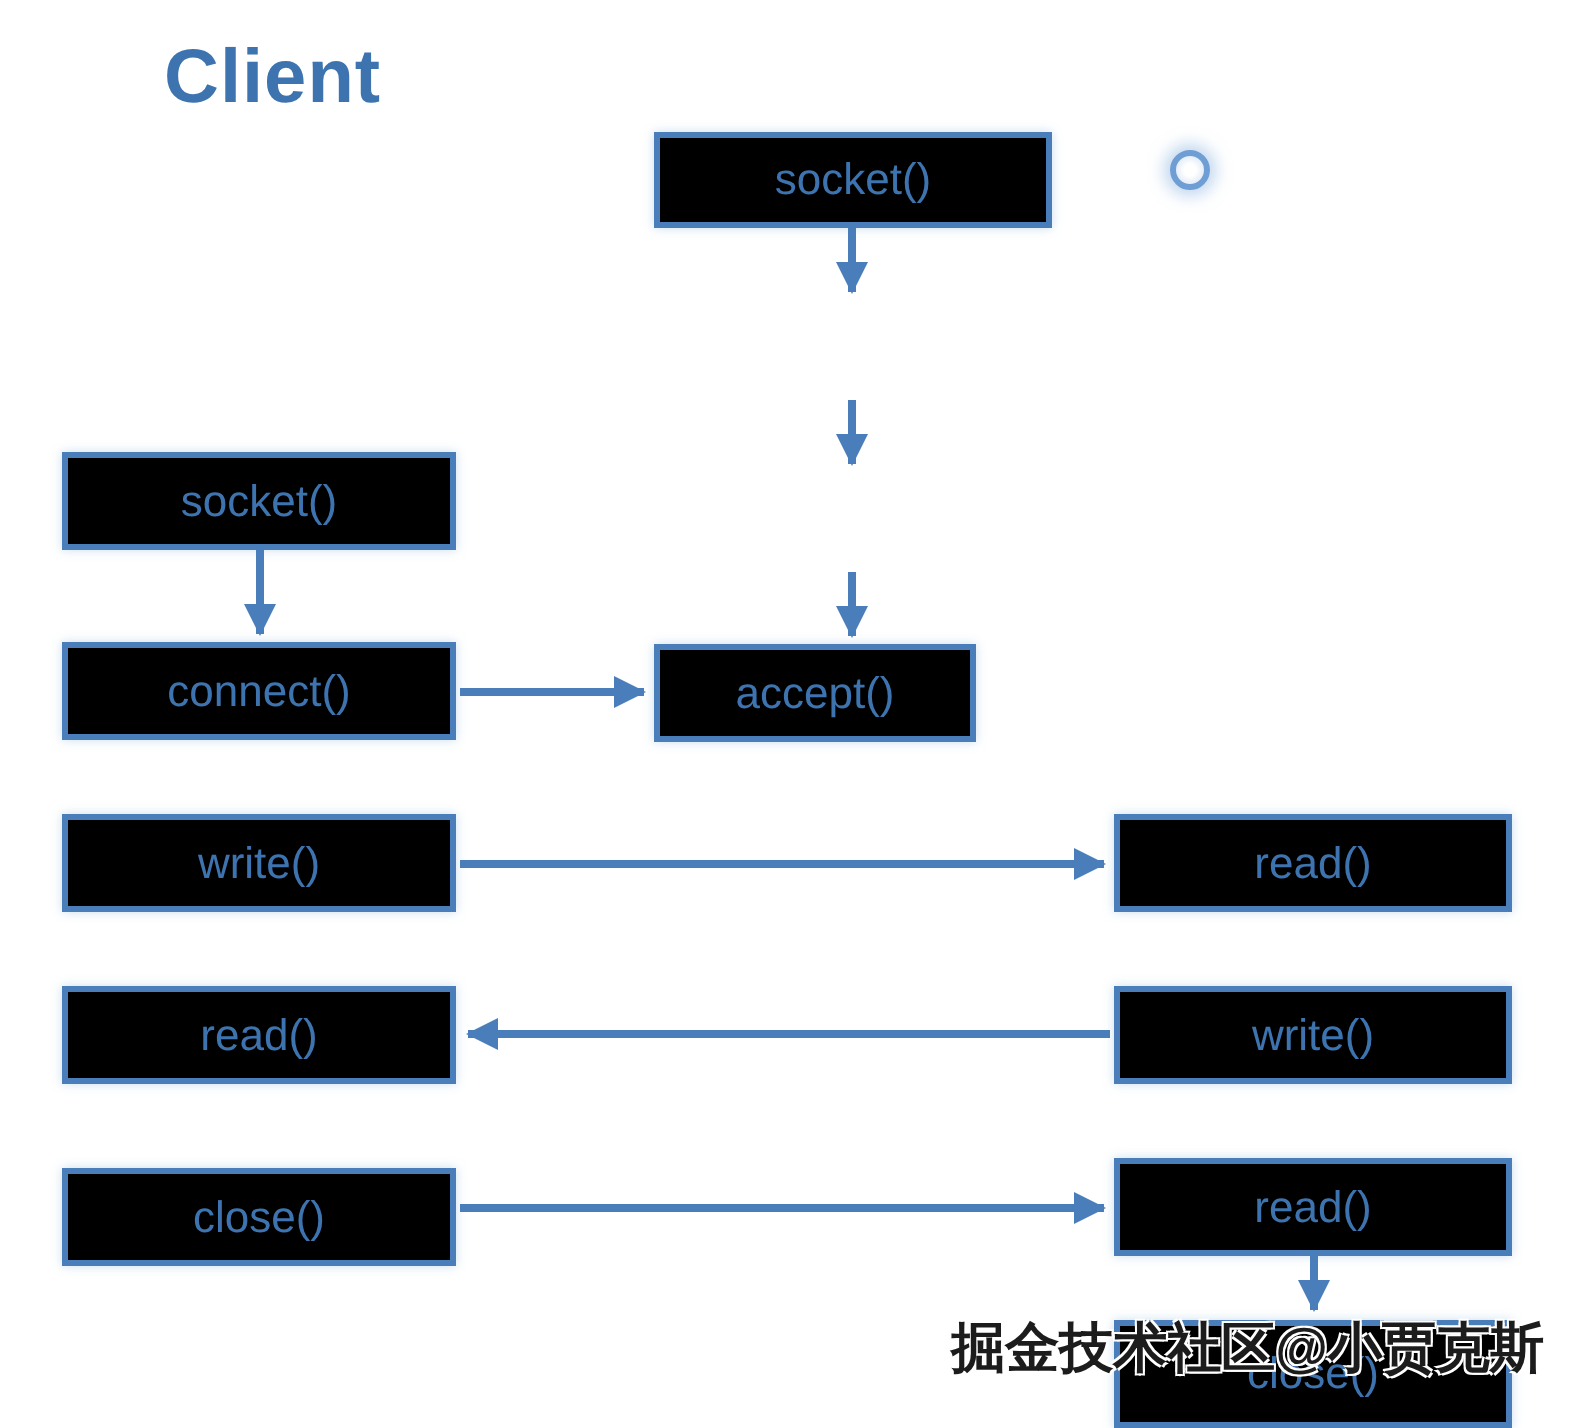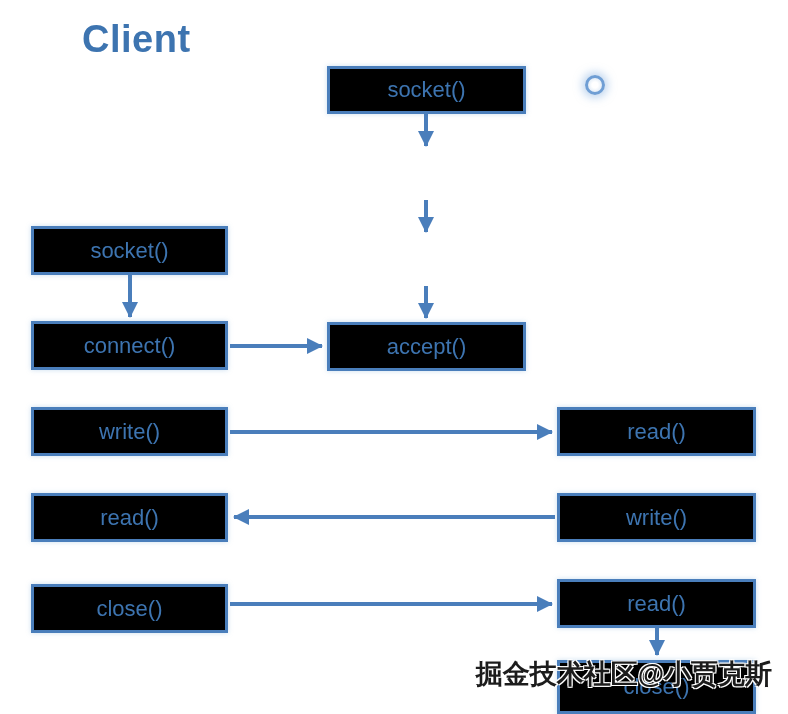--- a/index.html
+++ b/index.html
@@ -84,7 +84,7 @@
   <div class="cursor-highlight"></div>
 
   <div class="box" style="left:327px; top:66px;  width:199px; height:48px;">socket()</div>
-  <div class="box" style="left:327px; top:322px; width:199px; height:49px;">accept()</div>
+  <div class="box" style="left:327px; top:322px; width:161px; height:49px;">accept()</div>
 
   <div class="box" style="left:31px; top:226px; width:197px; height:49px;">socket()</div>
   <div class="box" style="left:31px; top:321px; width:197px; height:49px;">connect()</div>

